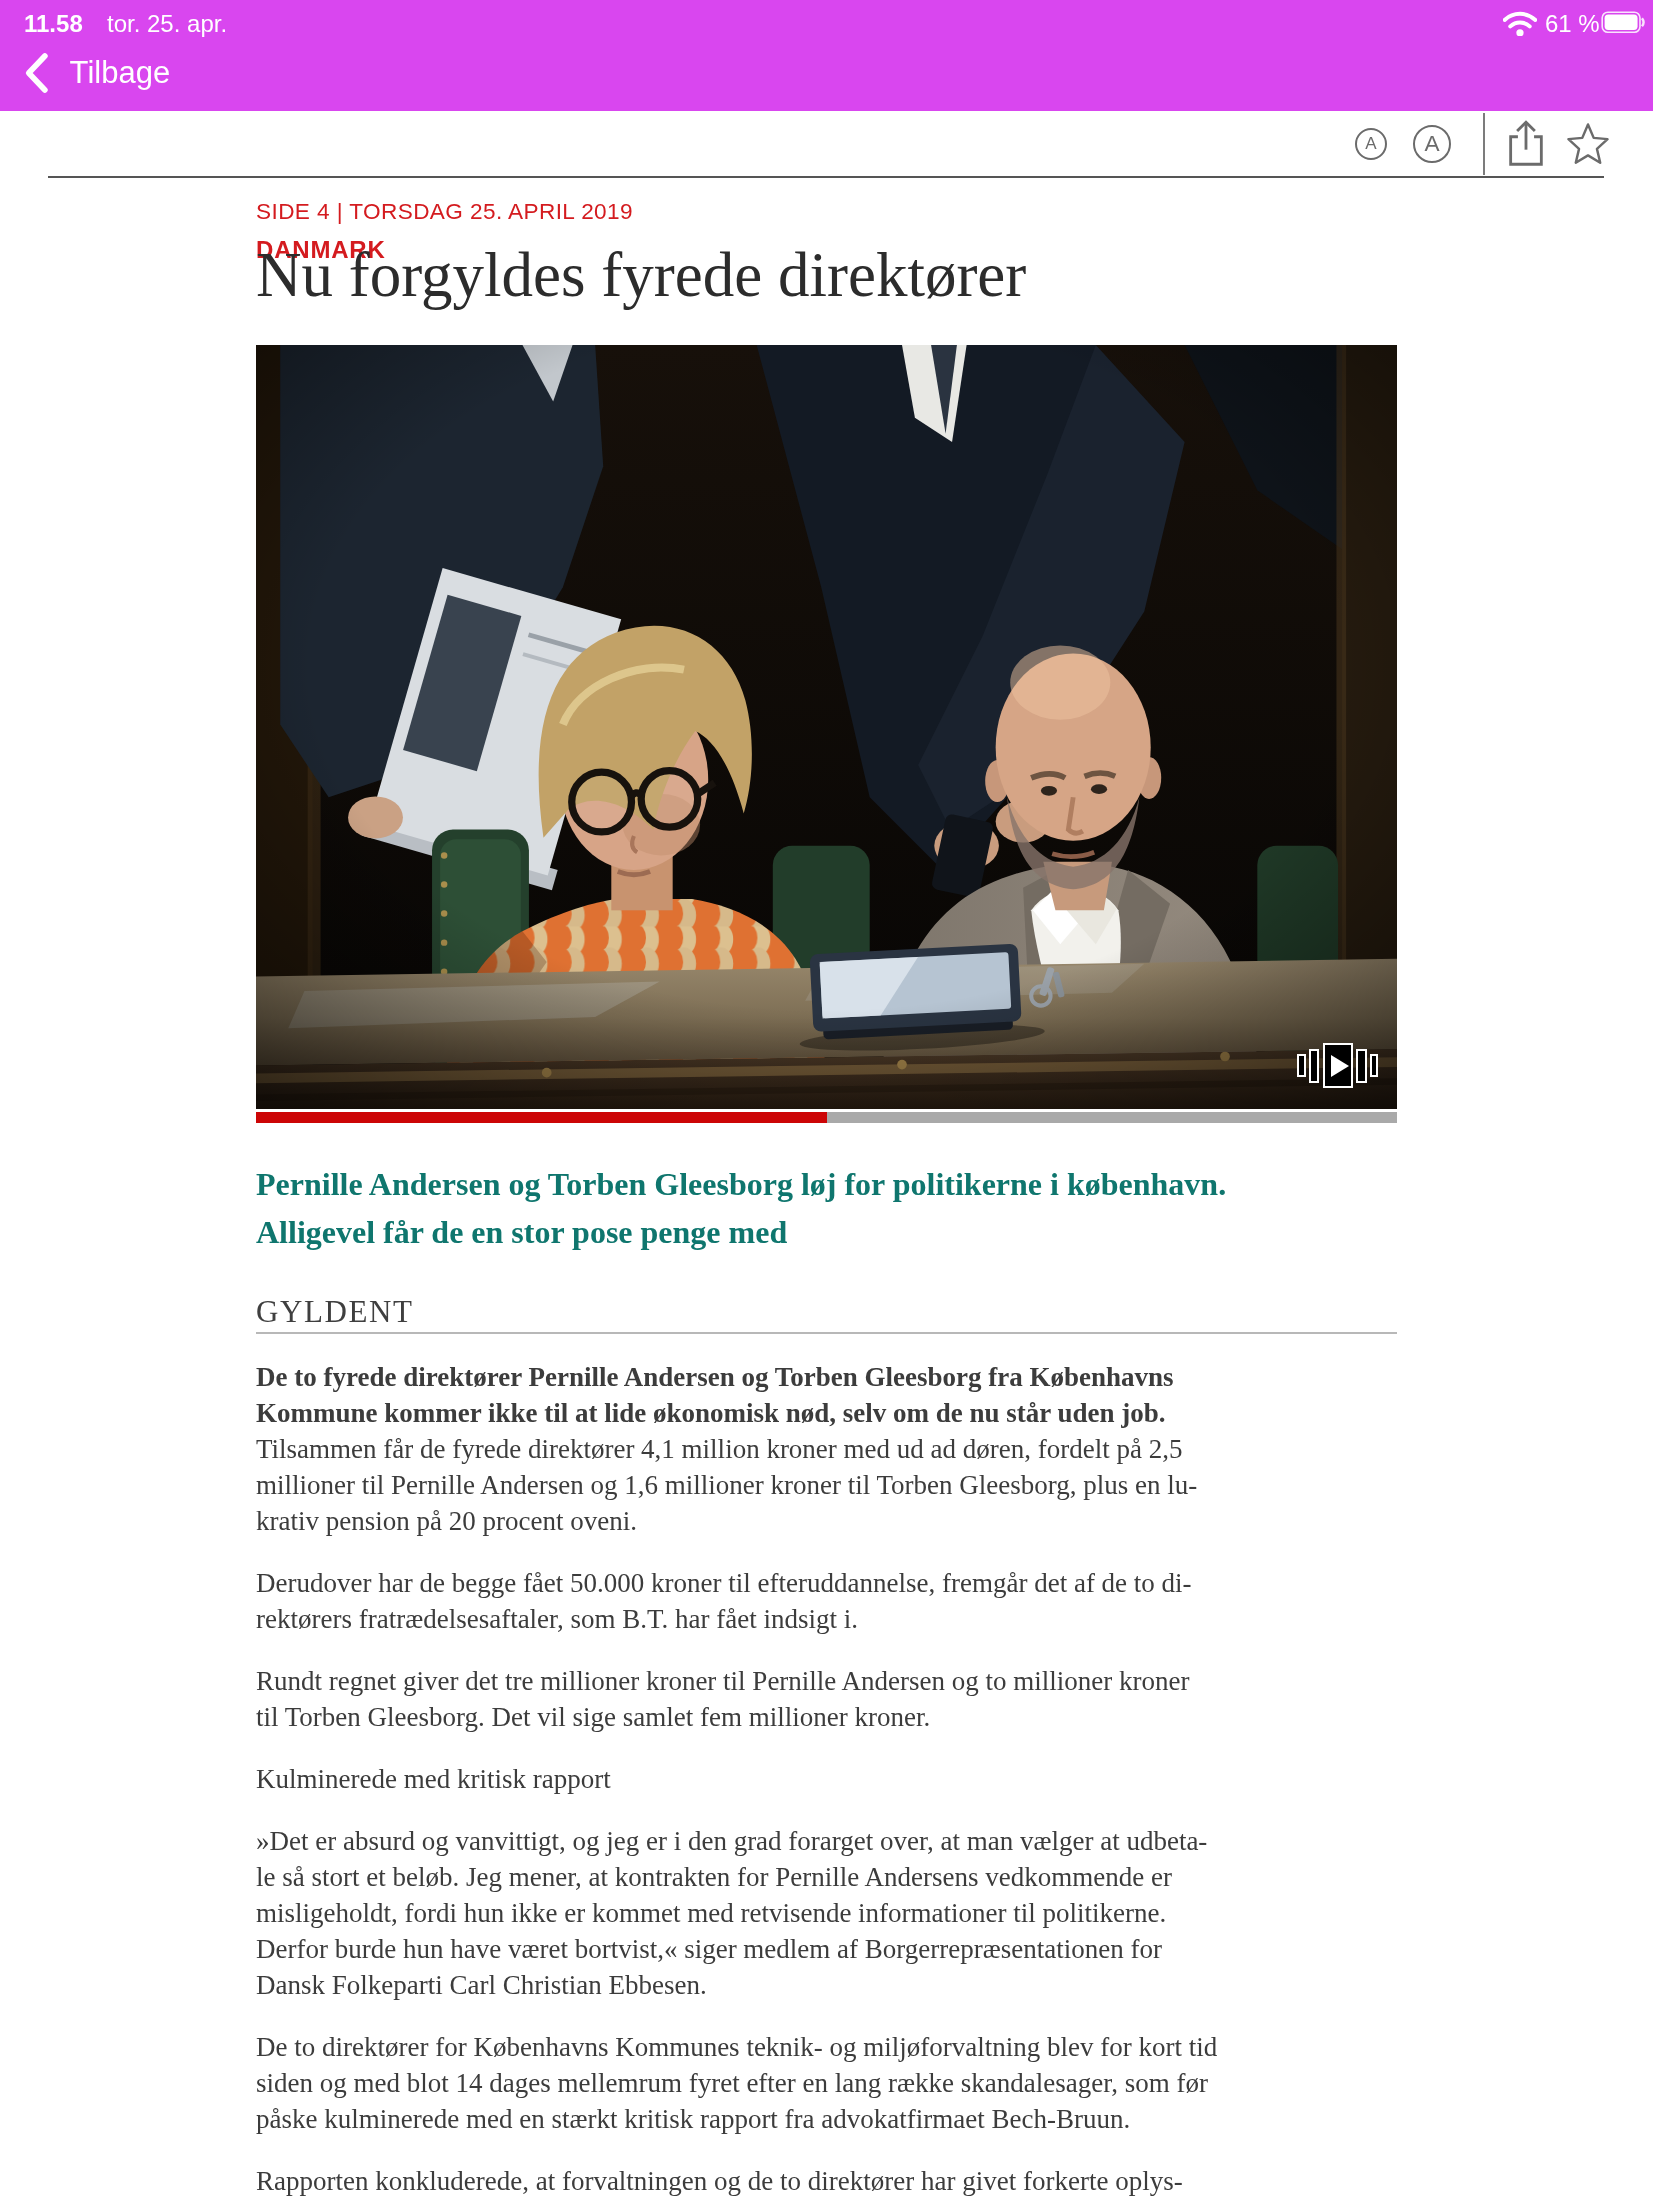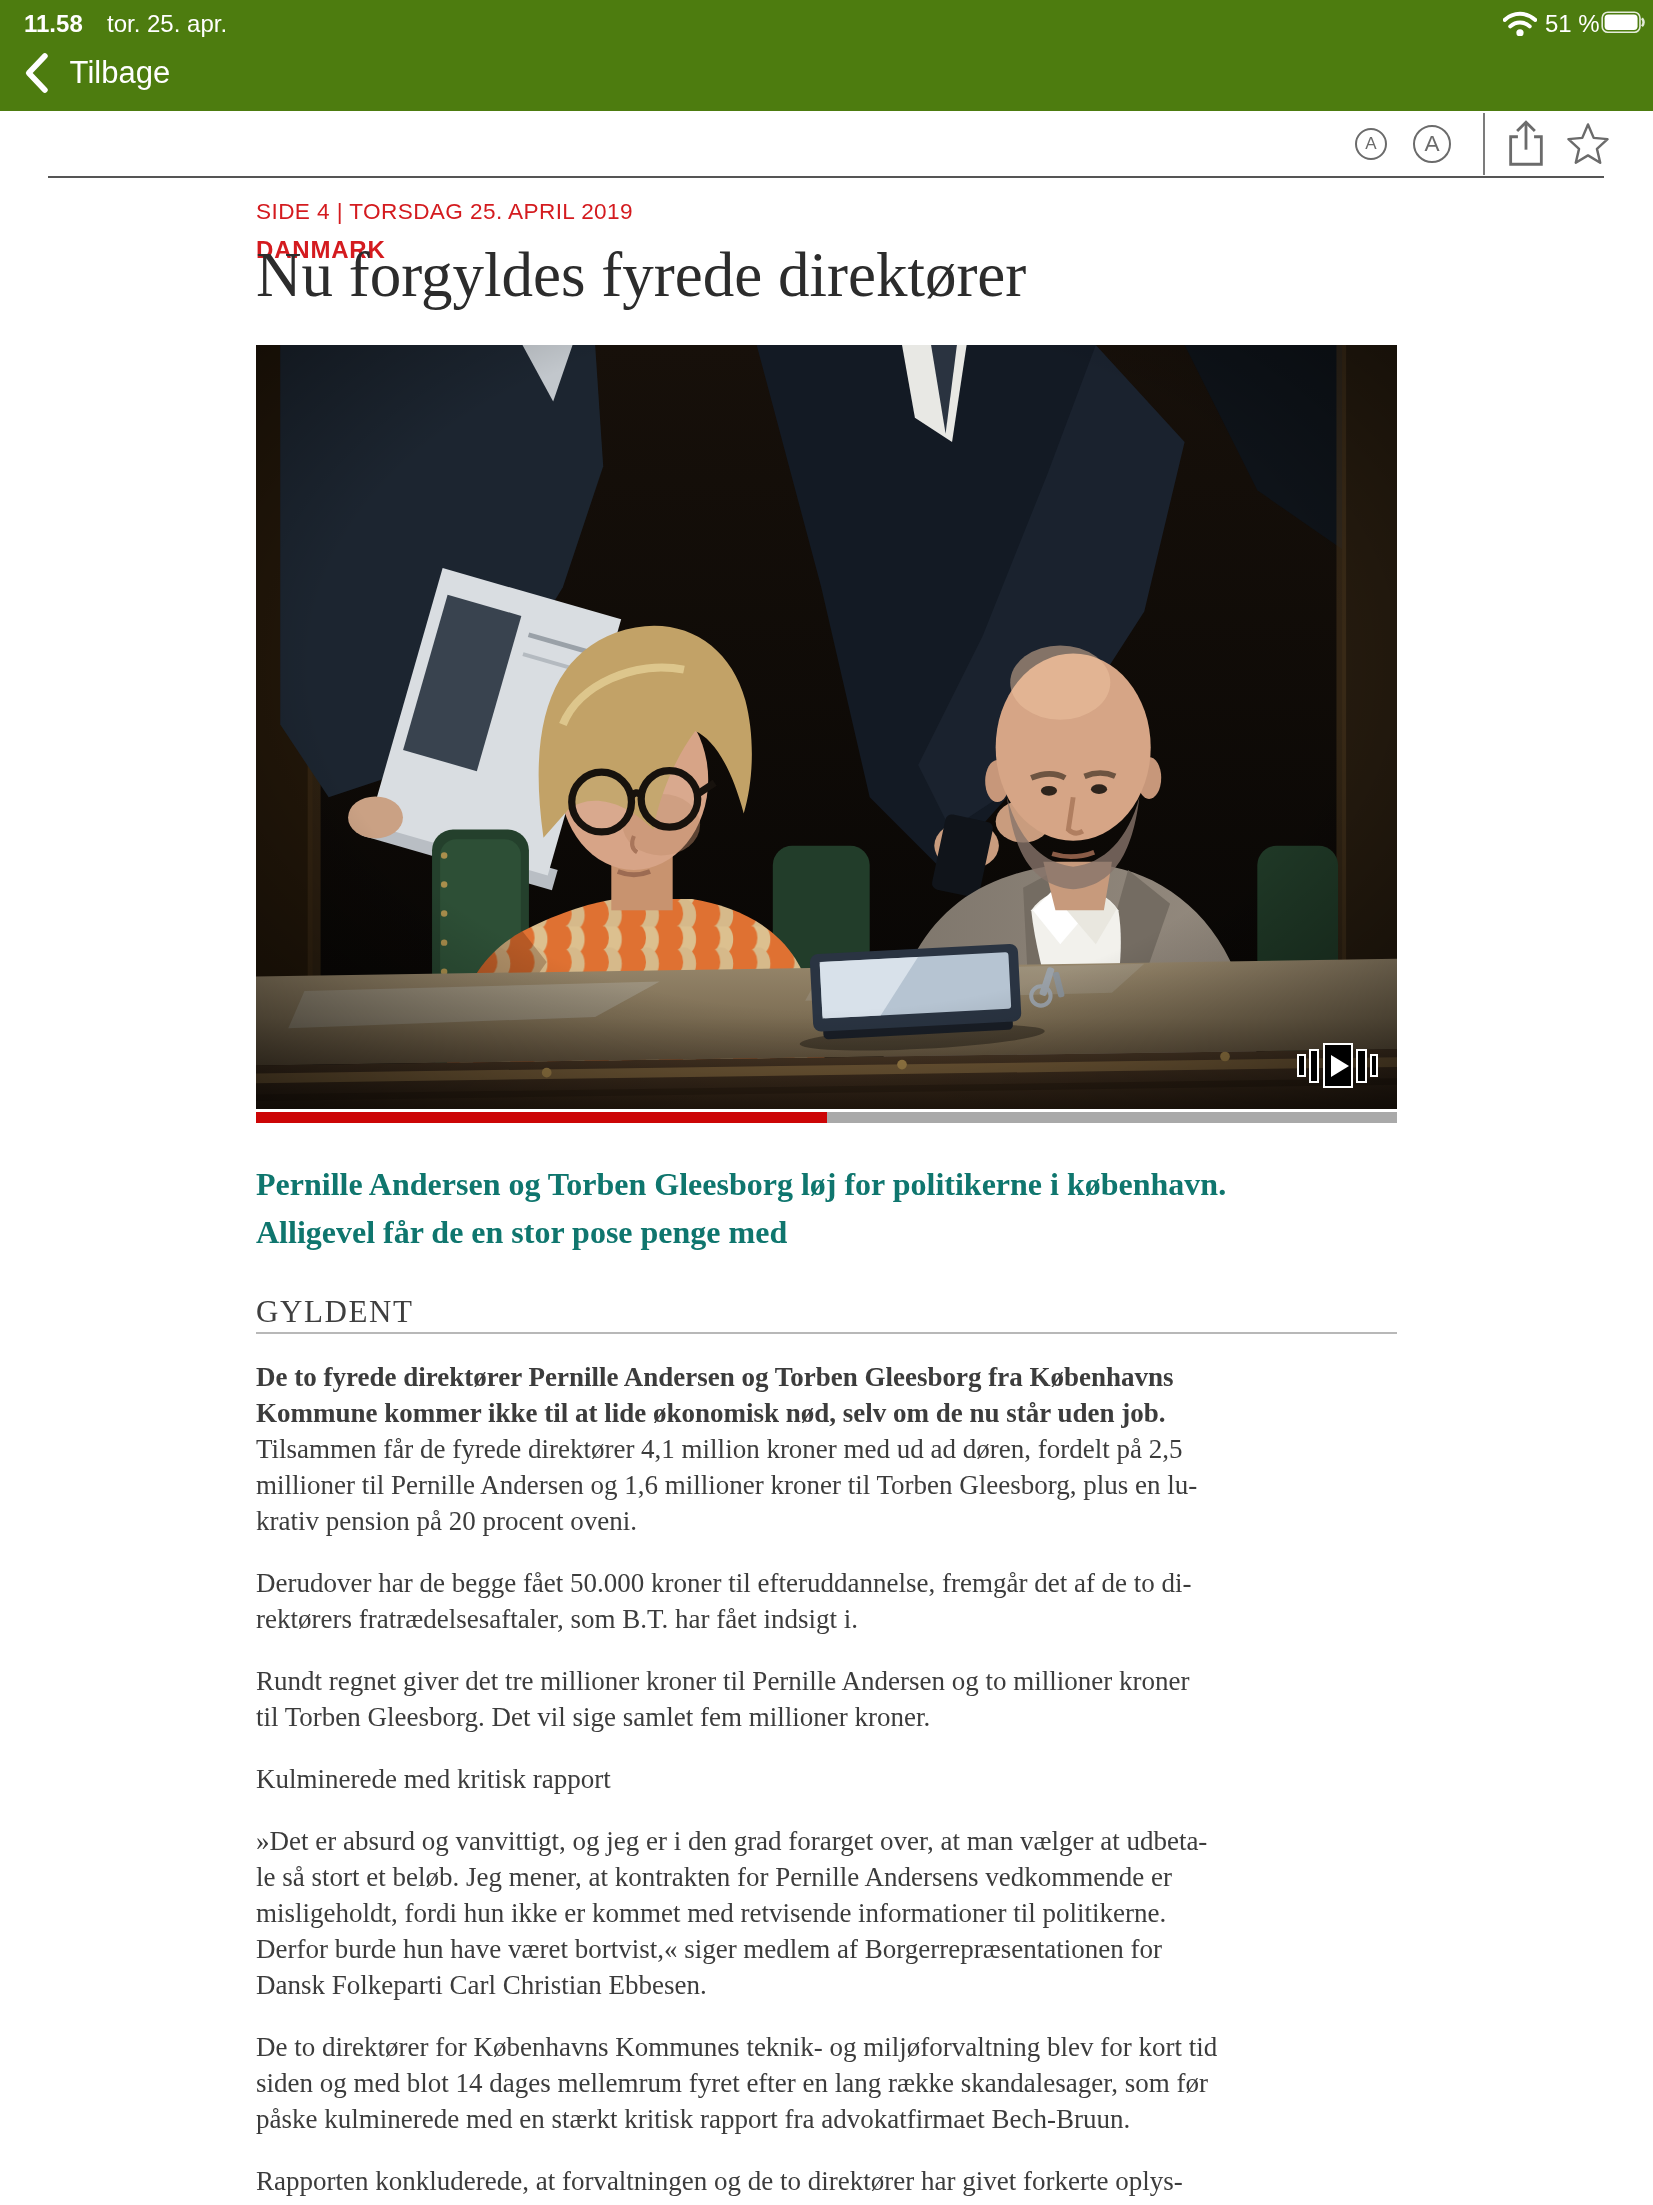--- a/index.html
+++ b/index.html
@@ -10,7 +10,7 @@
     font-family:"Liberation Sans", sans-serif;
   }
   
-  .appbar { position:absolute; top:0; left:0; width:1653px; height:111px; background:#4d7c0f; }
+  .appbar { position:absolute; top:0; left:0; width:1653px; height:111px; background:#d946ef; }
   .statusbar { position:absolute; top:0; left:0; width:100%; height:45px; color:#fff; }
   .st-time  { position:absolute; left:24px;  top:9.7px; font-size:24px; font-weight:bold; }
   .st-date  { position:absolute; left:107px; top:9.7px; font-size:24px; }

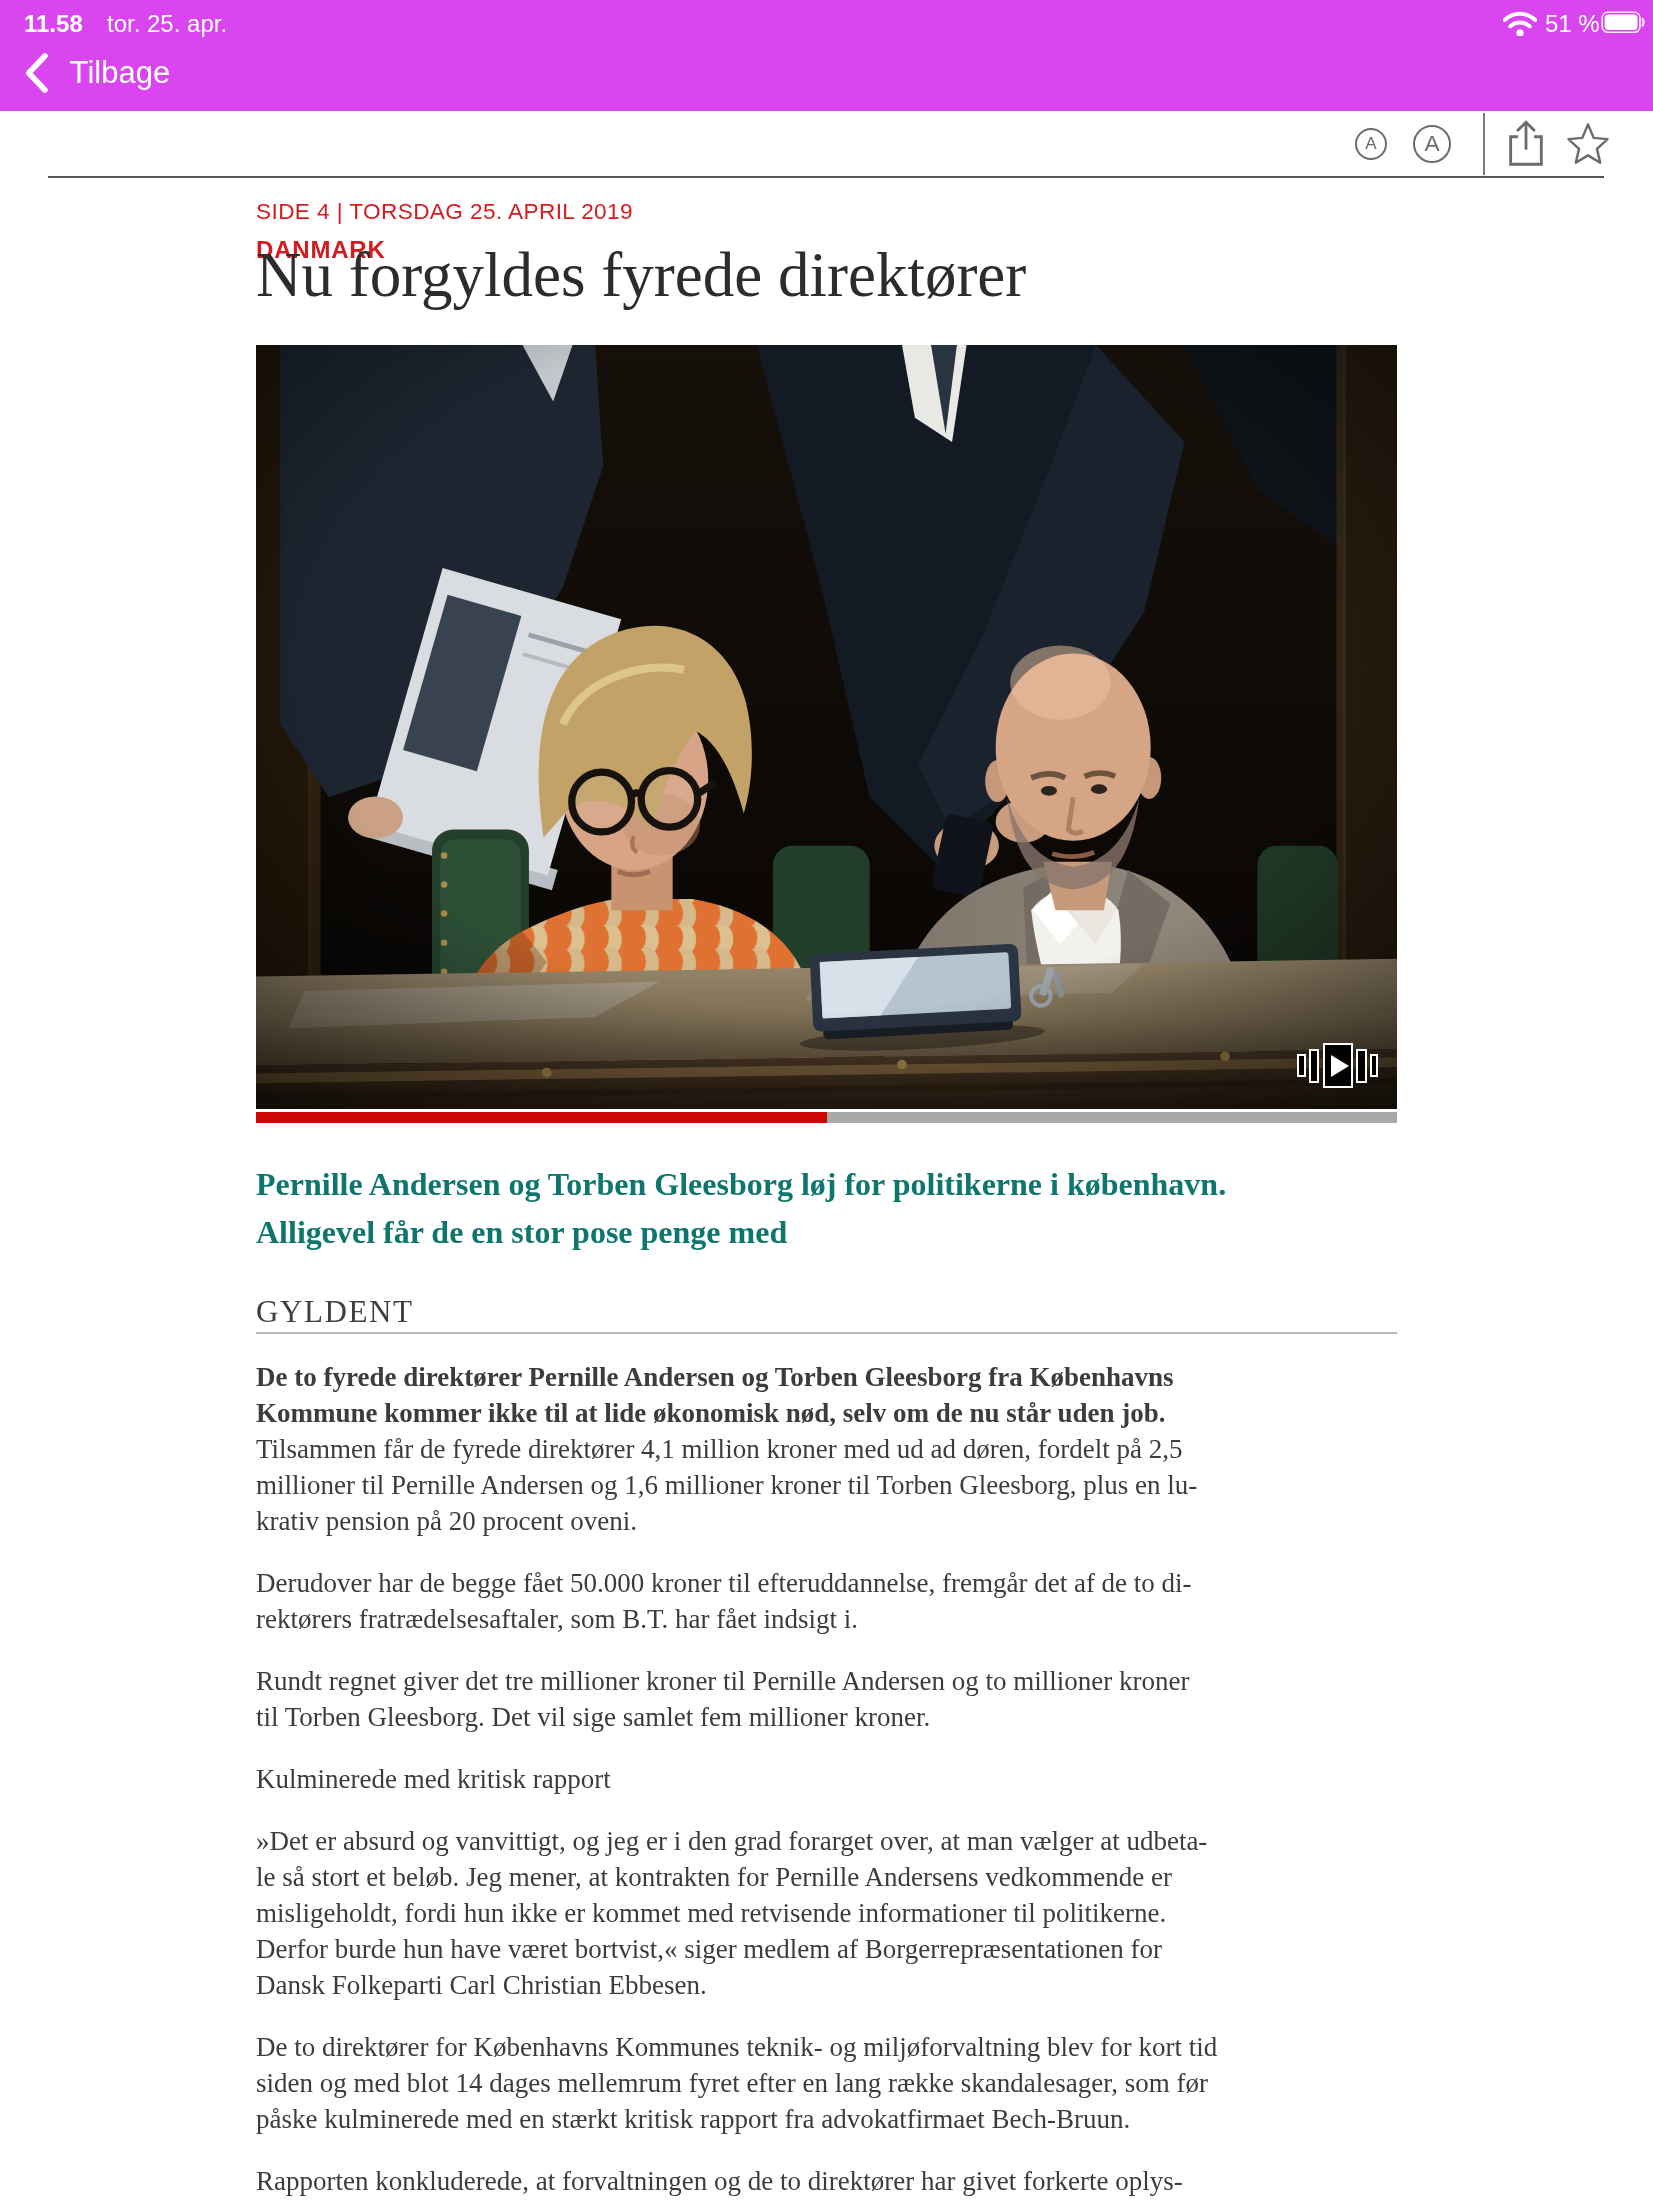--- a/index.html
+++ b/index.html
@@ -88,7 +88,7 @@
           <circle cx="21" cy="27" r="4.5" fill="#fff"></circle>
         </svg>
       </span>
-      <span class="st-batt-pct">51 %</span>
+      <span class="st-batt-pct">61 %</span>
       <span class="st-batt">
         <svg viewBox="0 0 56 28">
           <rect x="1.5" y="1.5" width="47" height="25" rx="7" fill="none" stroke="#fff" stroke-width="2" opacity="0.85"></rect>

